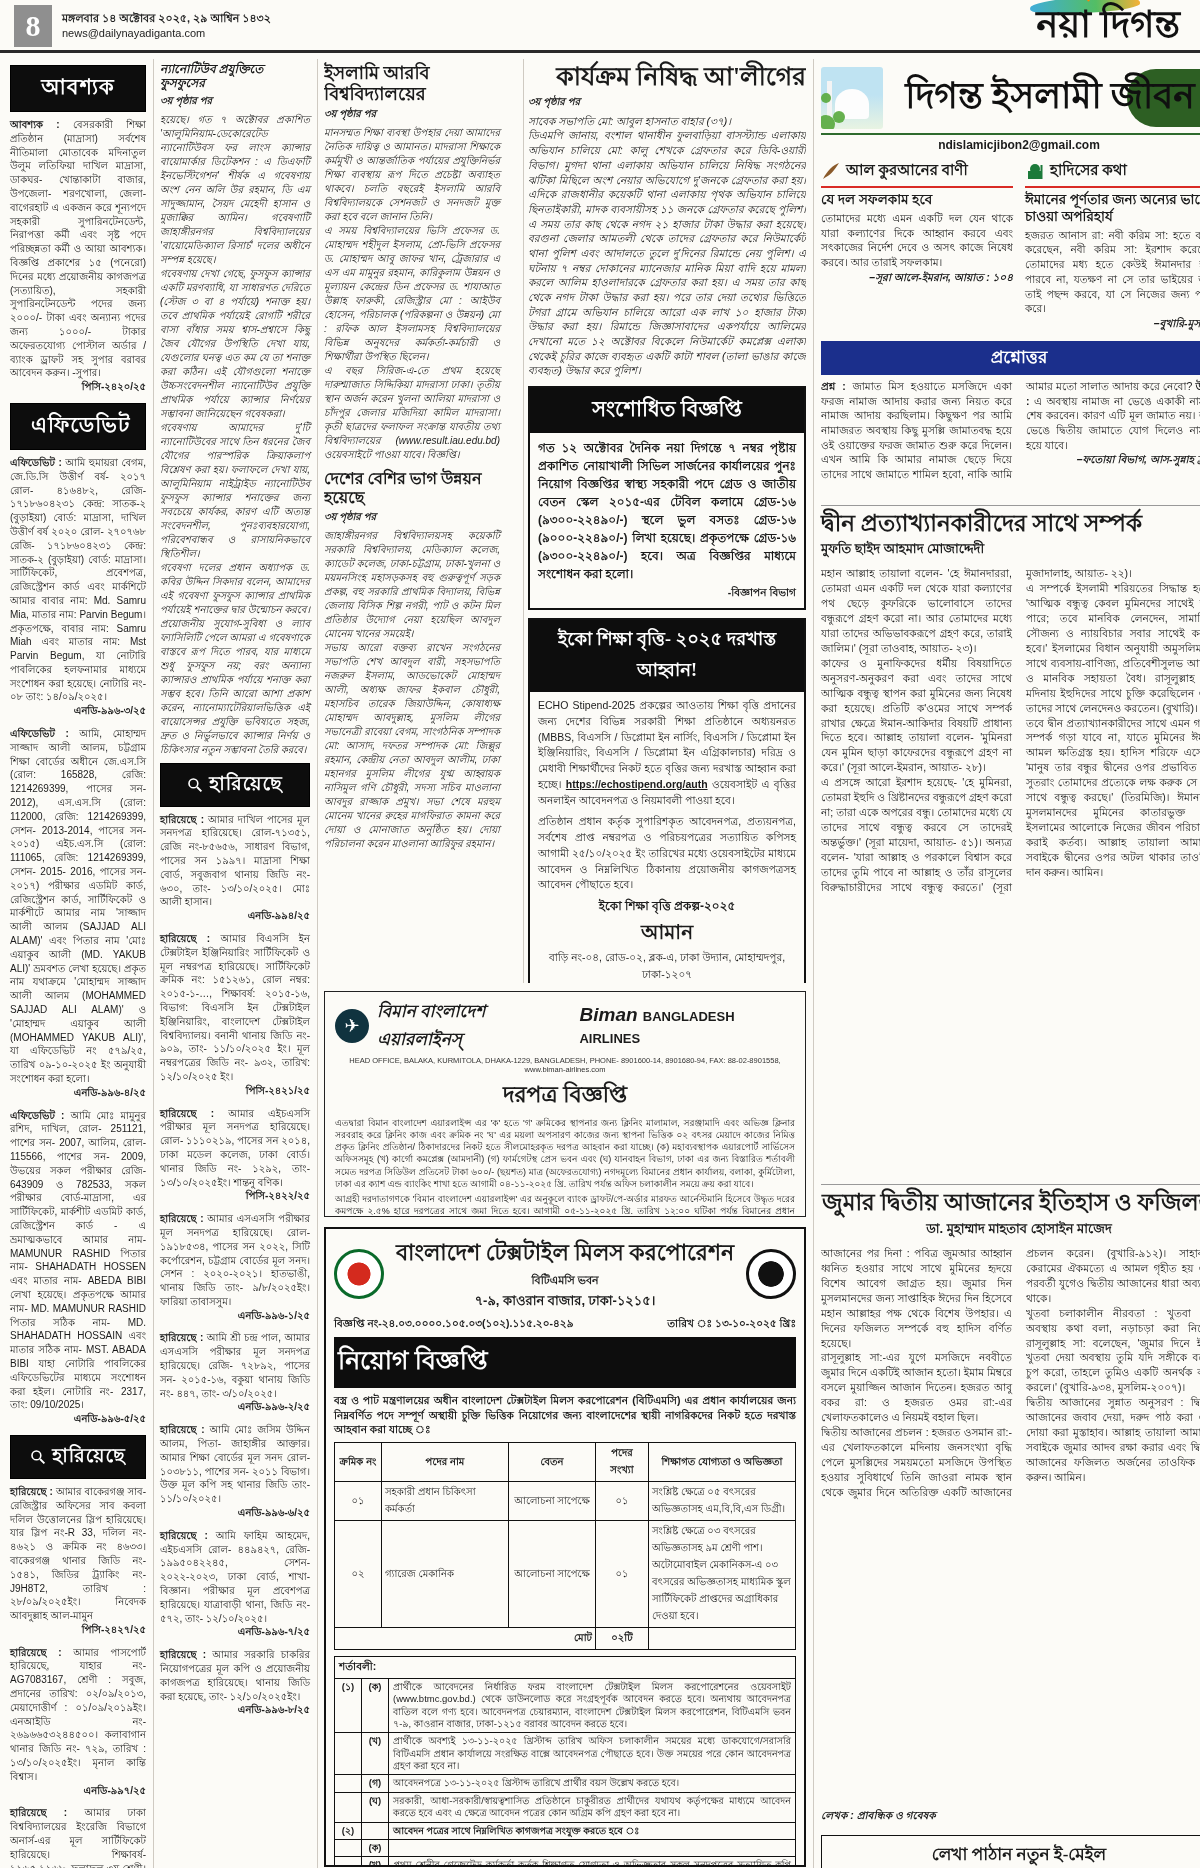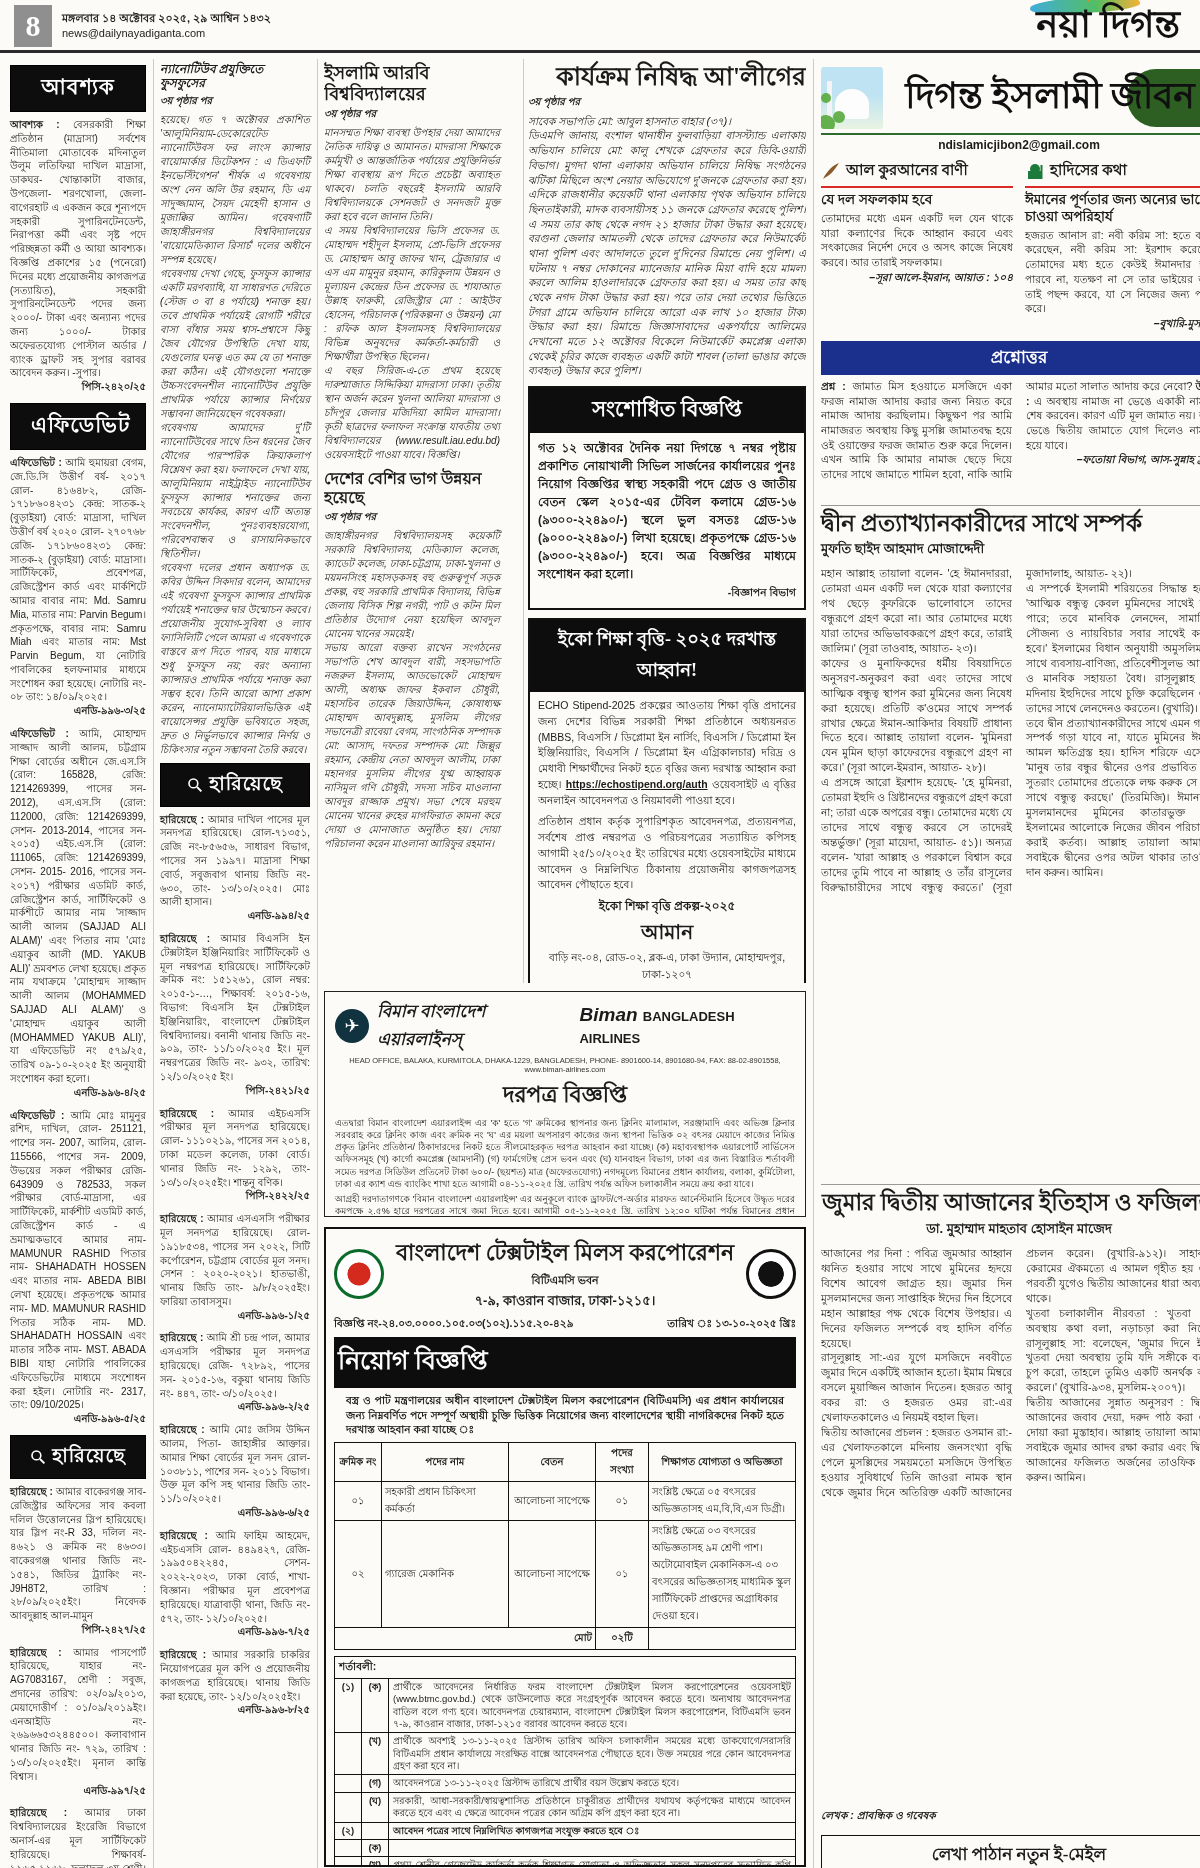--- a/index.html
+++ b/index.html
@@ -70,7 +70,7 @@
   .btmc .org .o3{font-size:13px;font-weight:bold;}
   .btmc .memo{display:flex;justify-content:space-between;font-size:10.5px;font-weight:bold;margin:4px 0;}
   .btmc .nhead{background:#0d0d0d;color:#fff;text-align:left;font-weight:bold;font-size:25px;padding:4px;font-family:"Liberation Serif",serif;}
-  .btmc .intro{font-size:10.5px;font-weight:bold;line-height:1.4;text-align:justify;margin:5px 12px;}
+  .btmc .intro{font-size:10.5px;font-weight:bold;line-height:1.4;text-align:justify;margin:5px 0;}
   table.btab{border-collapse:collapse;width:100%;font-size:10px;}
   table.btab th,table.btab td{border:1px solid #111;padding:2px 3px;vertical-align:middle;}
   table.btab th{font-weight:bold;text-align:center;}

